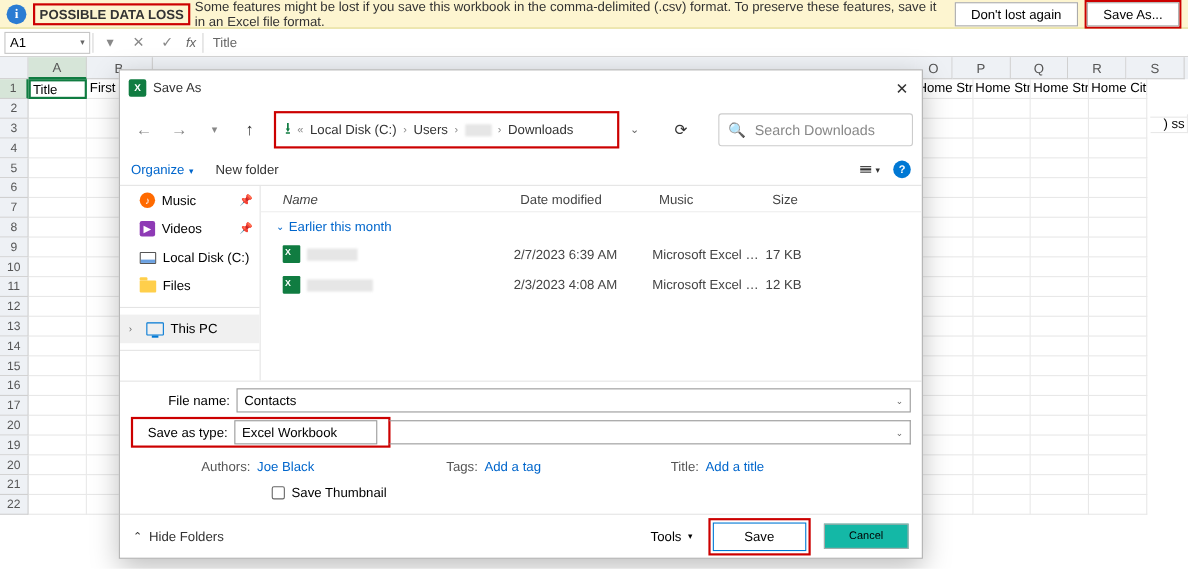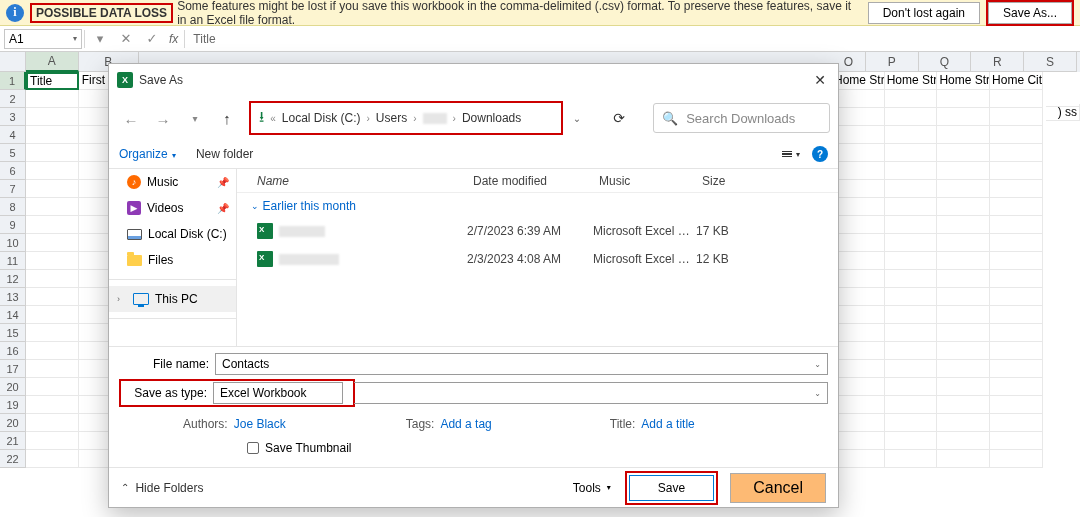--- a/index.html
+++ b/index.html
@@ -122,7 +122,7 @@
 .tools-arrow { font-size: 8px; }
 .save-wrap { border: 2px solid #c00; margin-left: 14px; padding: 2px; }
 .save-btn { border: 1.5px solid #0078d4; background: #fff; padding: 5px 28px; font-size: 12px; cursor: pointer; }
-.cancel-btn { border: 1px solid #ababab; background: #fdba74; padding: 5px 22px; font-size: 16px; cursor: pointer; margin-left: 12px; }
+.cancel-btn { border: 1px solid #ababab; background: #14b8a6; padding: 5px 22px; font-size: 10px; cursor: pointer; margin-left: 12px; }
 
 
 .music-ico { background: #ff6a00; border-radius: 50%; color: #fff; width: 14px; height: 14px; font-size: 9px; display: flex; align-items: center; justify-content: center; }

